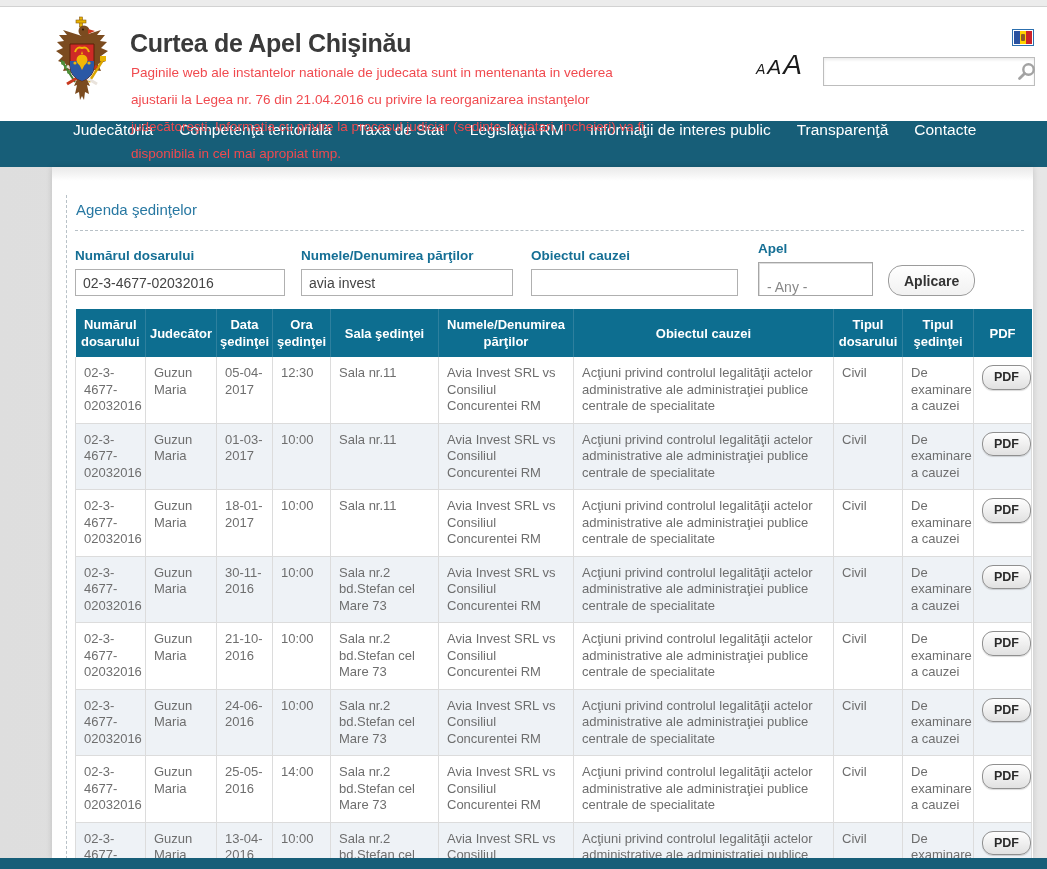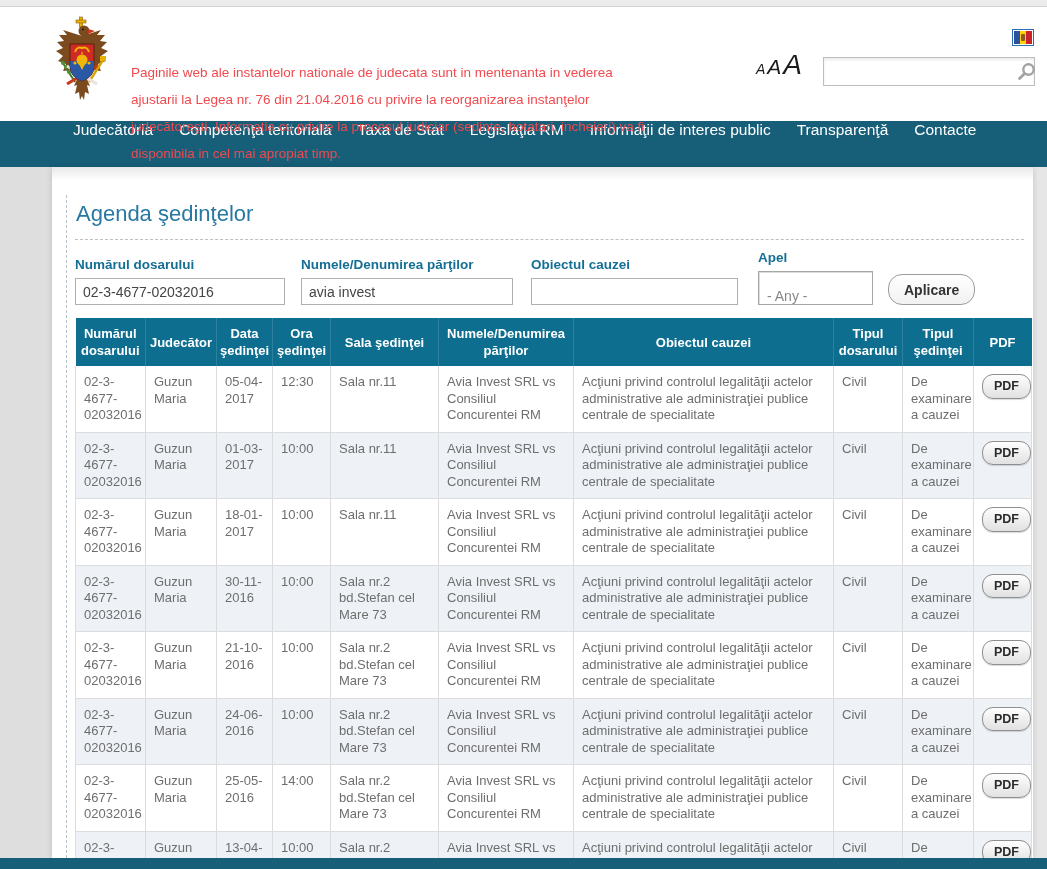--- a/index.html
+++ b/index.html
@@ -102,6 +102,7 @@
       <circle cx="36" cy="47" r="1.6" fill="#F2B705"></circle>
     </svg>
   </div>
+  <div class="site-title">Curtea de Apel Chişinău</div>
   <div class="notice">Paginile web ale instantelor nationale de judecata sunt in mentenanta in vederea ajustarii la Legea nr. 76 din 21.04.2016 cu privire la reorganizarea instanţelor judecătoreşti. Informatia cu privire la procesul judiciar (sedinte, hotatari, incheieri) va fi disponibila in cel mai apropiat timp.</div>
   <div class="font-sizers">
       <span class="fs-1">A</span>

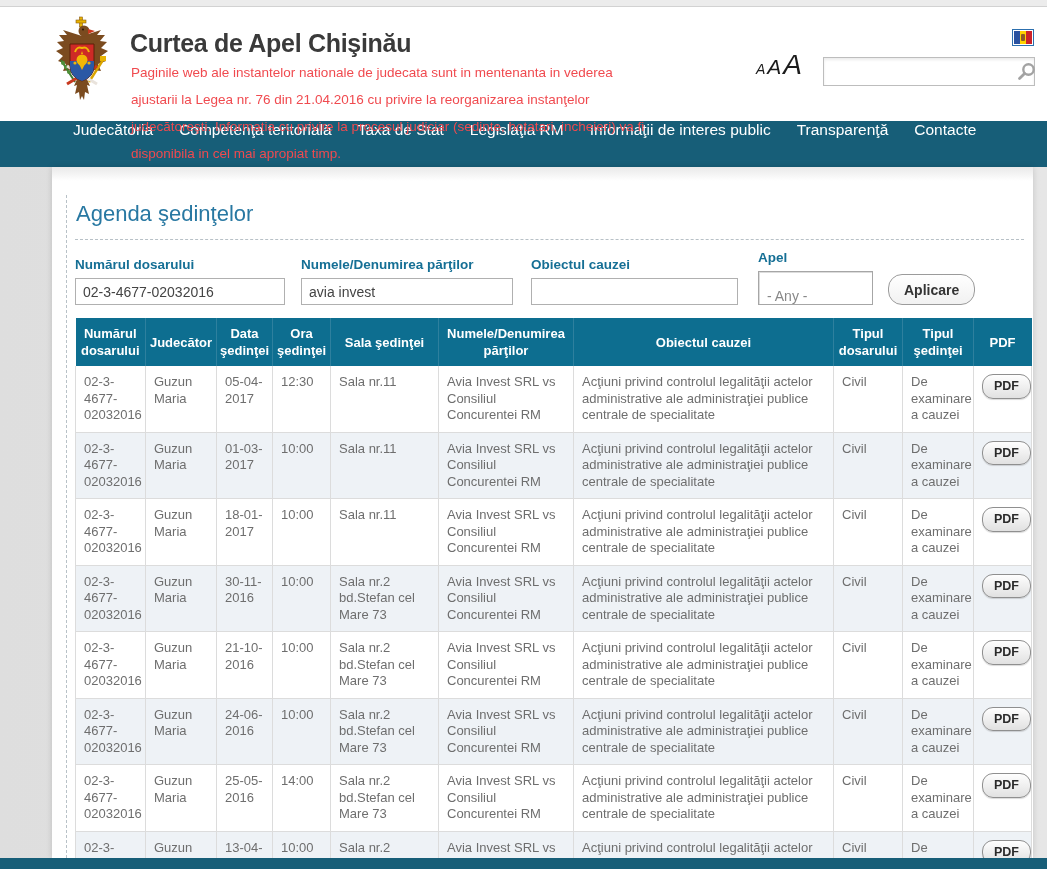--- a/index.html
+++ b/index.html
@@ -34,7 +34,7 @@
   .panel::before{content:""; position:absolute; left:0; top:0; right:0; height:14px; background:linear-gradient(#e9e9e9,rgba(255,255,255,0));}
 
   .agenda{position:absolute; left:14px; top:28px; width:958px; border-left:1px dashed #b8c1c7; padding-left:8px;}
-  .agenda-heading{font-size:22px; color:var(--heading-color); padding:6px 0 12px 1px; font-weight:normal;}
+  .agenda-heading{font-size:15px; color:var(--heading-color); padding:6px 0 12px 1px; font-weight:normal;}
   .agenda-body{border-top:1px dashed #b8c1c7; padding-top:9px;}
 
   .filters{display:flex; align-items:flex-end; padding-top:1px;}

